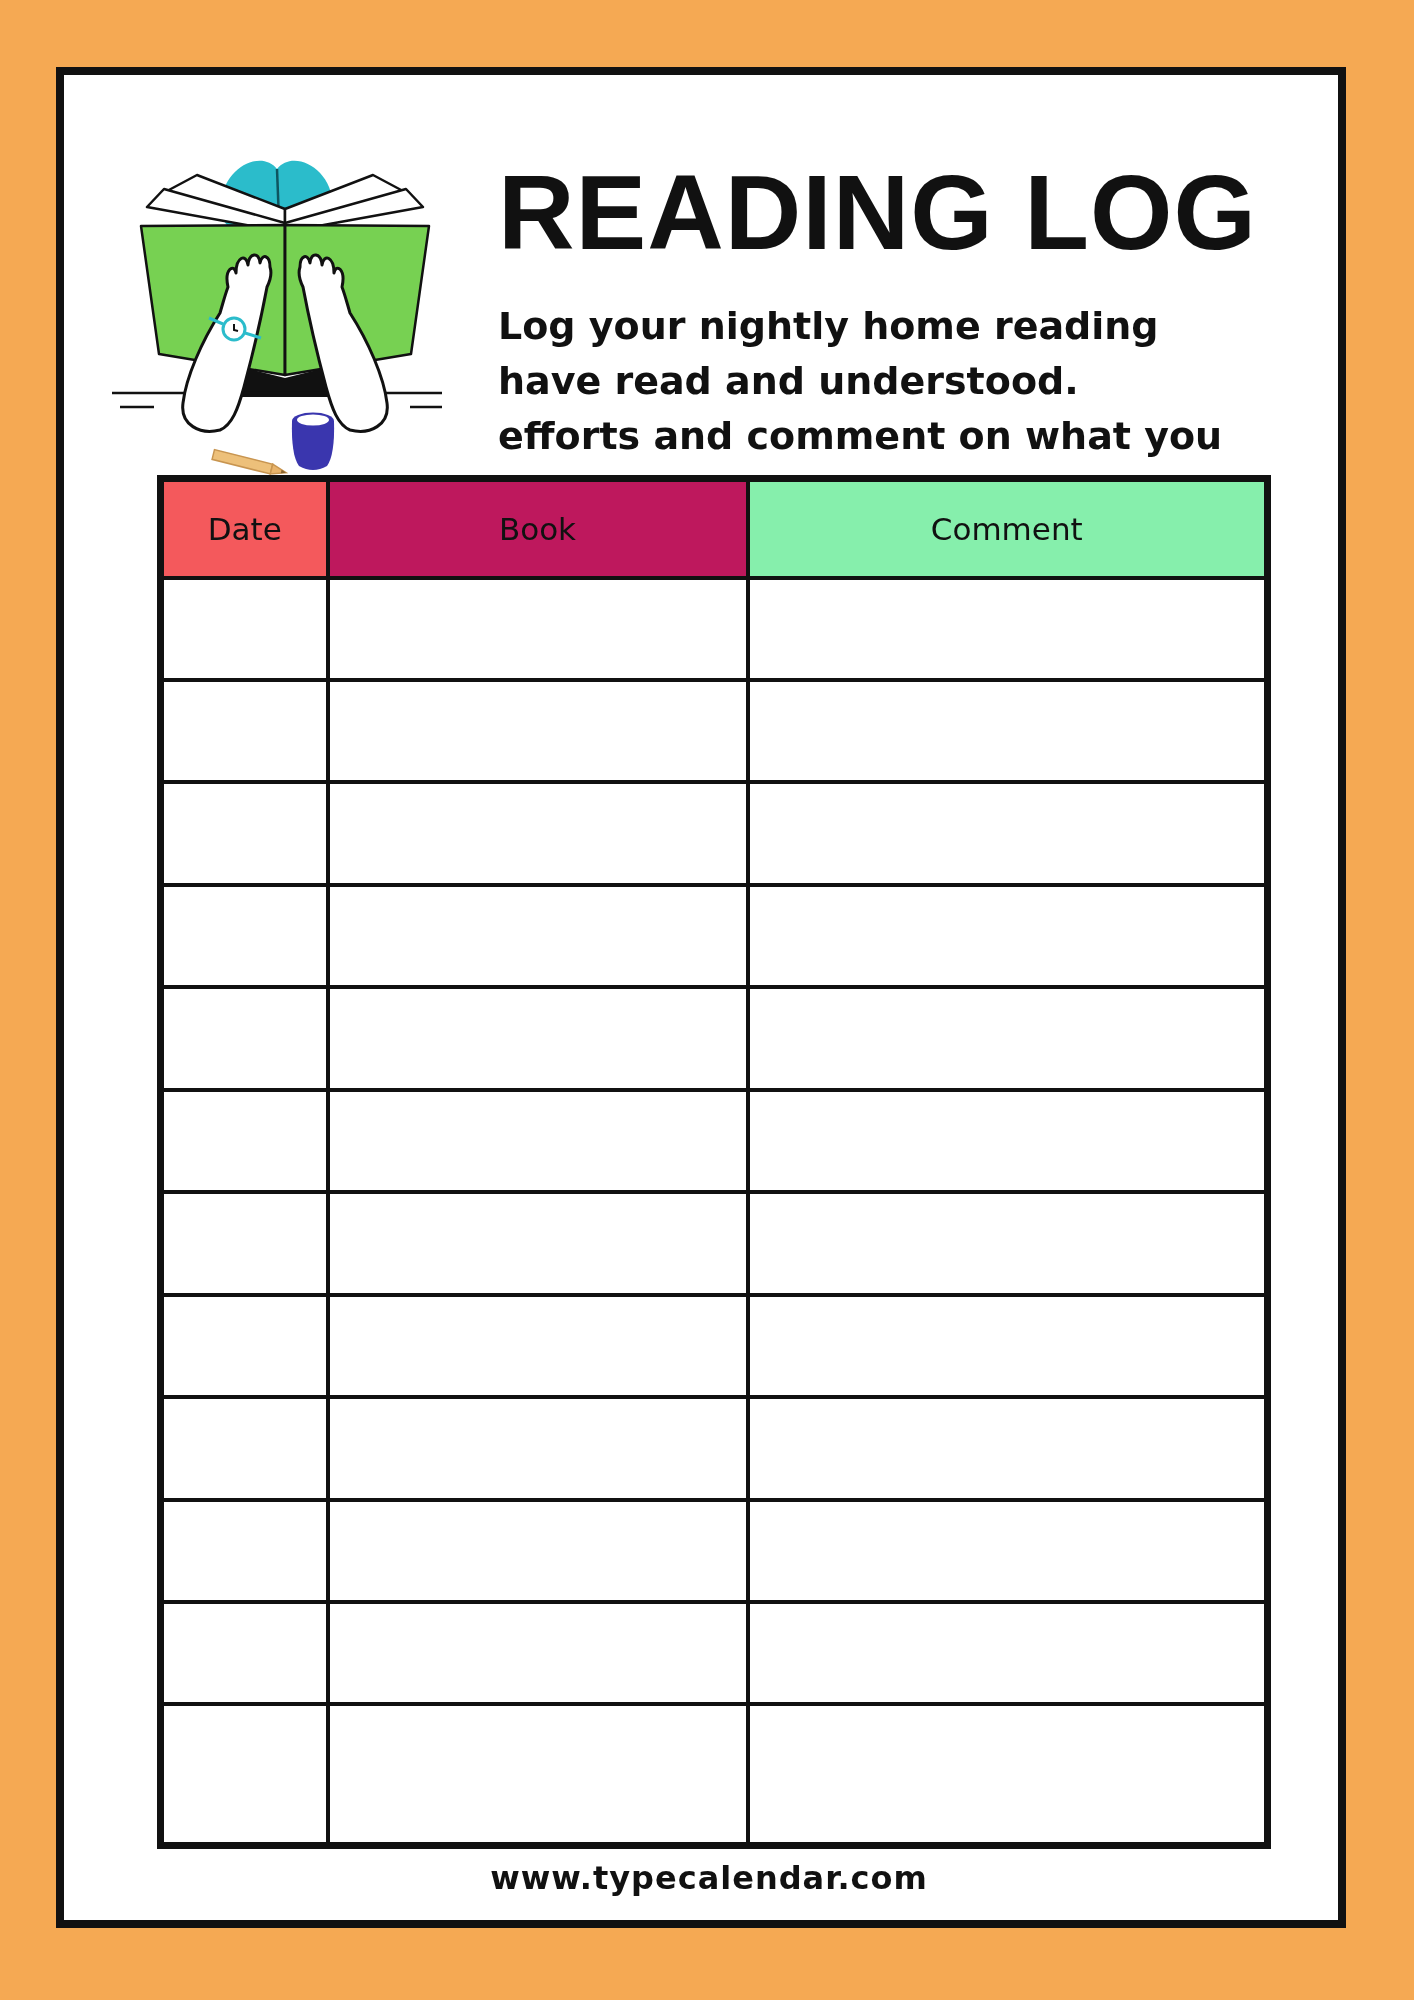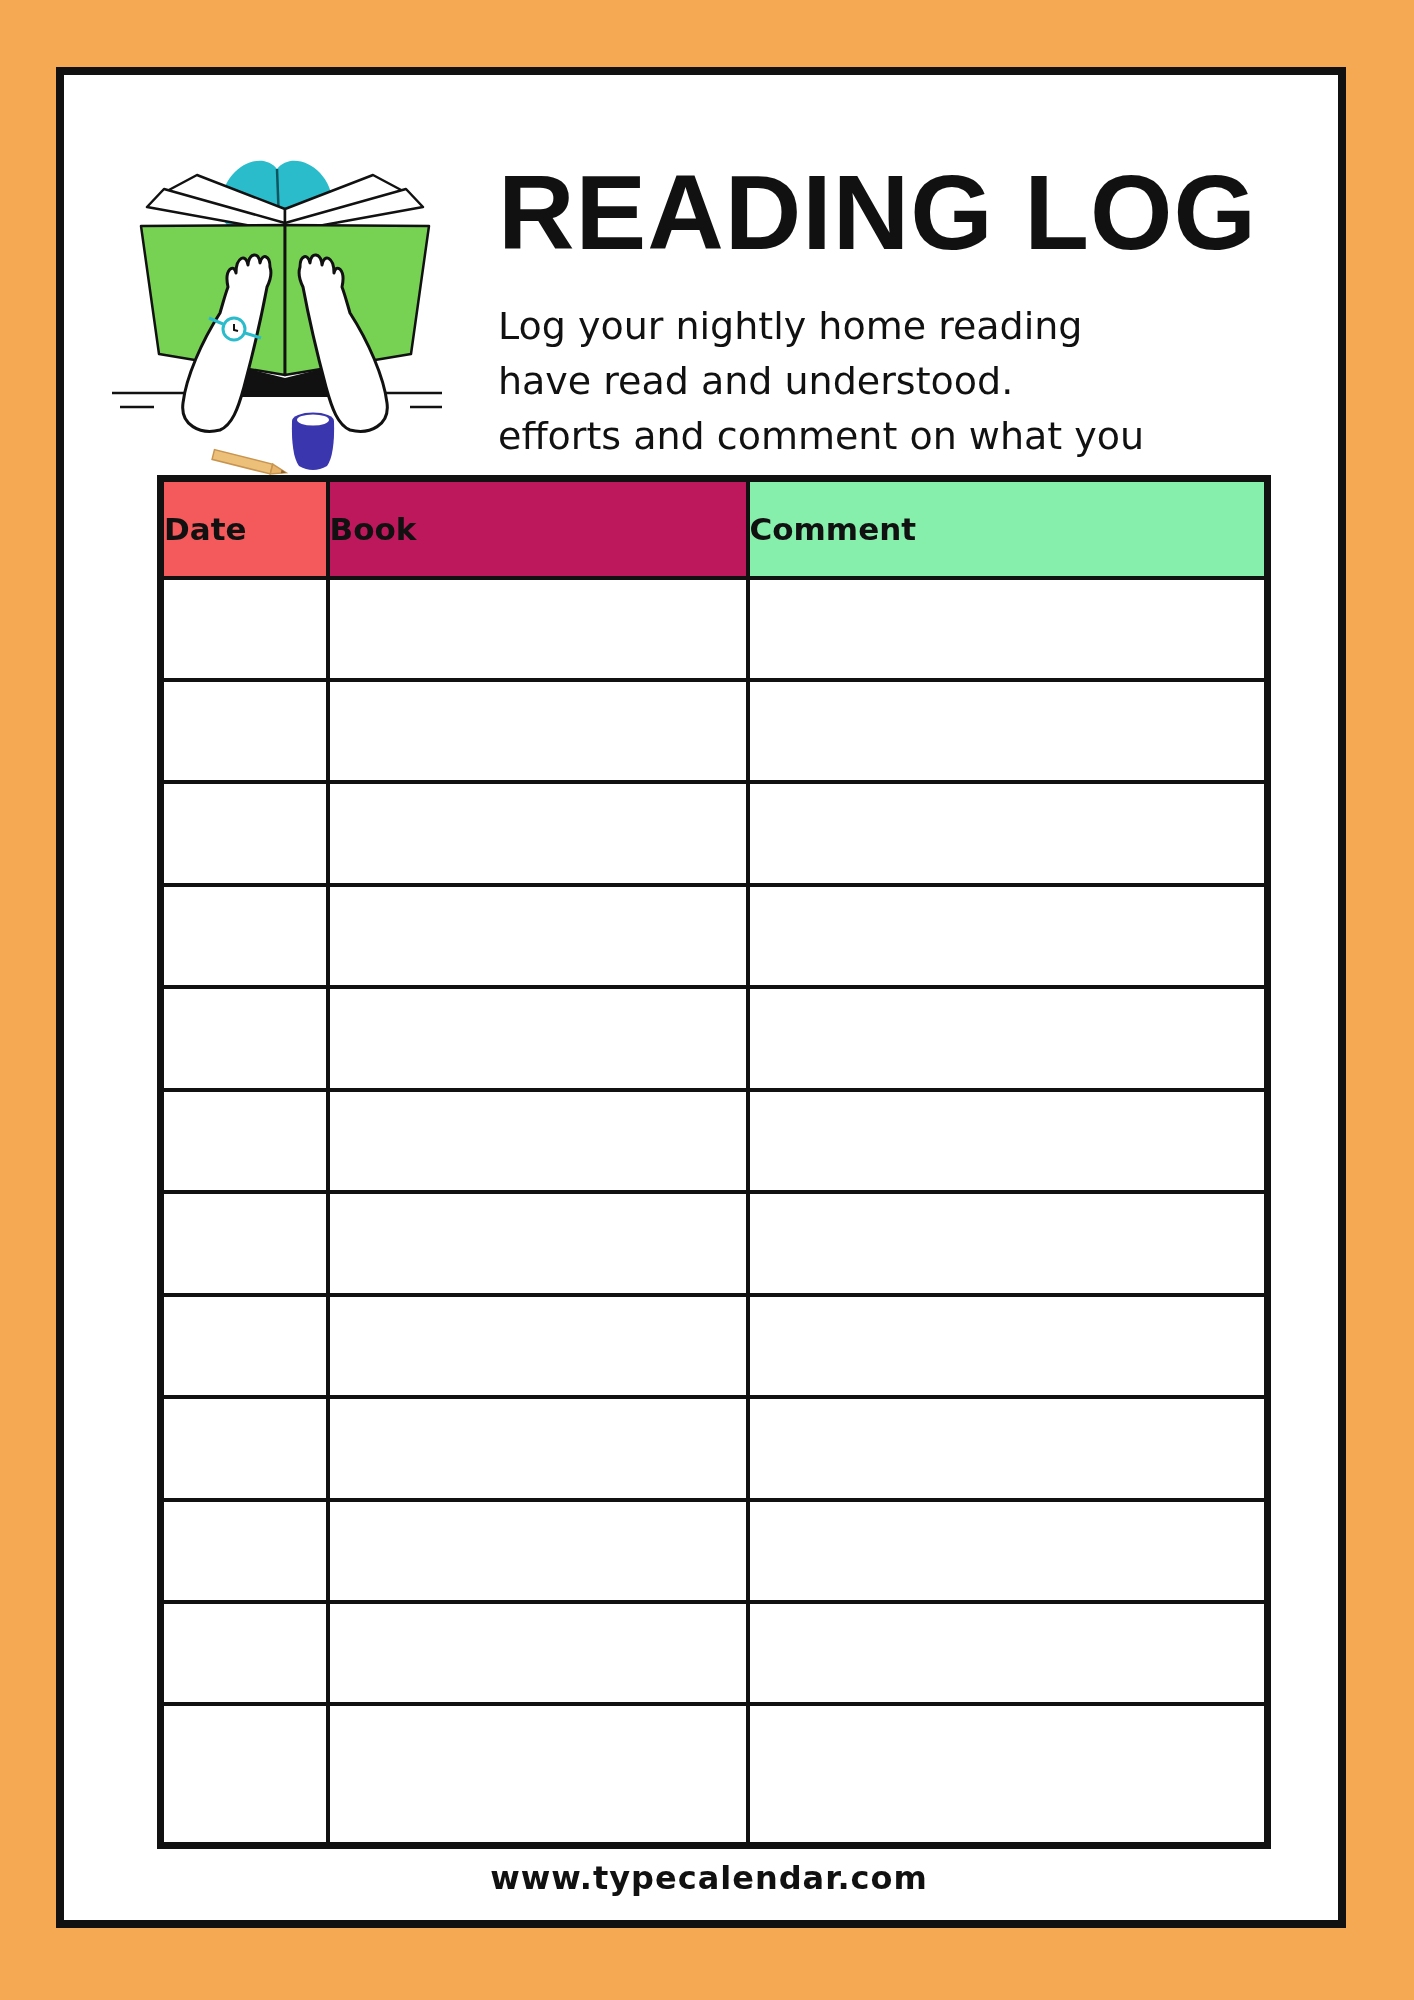--- a/index.html
+++ b/index.html
@@ -38,7 +38,7 @@
     margin-top:34px;
     font-size:38px;
     line-height:1.45;
-    font-weight:400;
+    font-weight:700;
   }
   .table-wrap { margin:-14px 0 0 93px; }
   table.log {

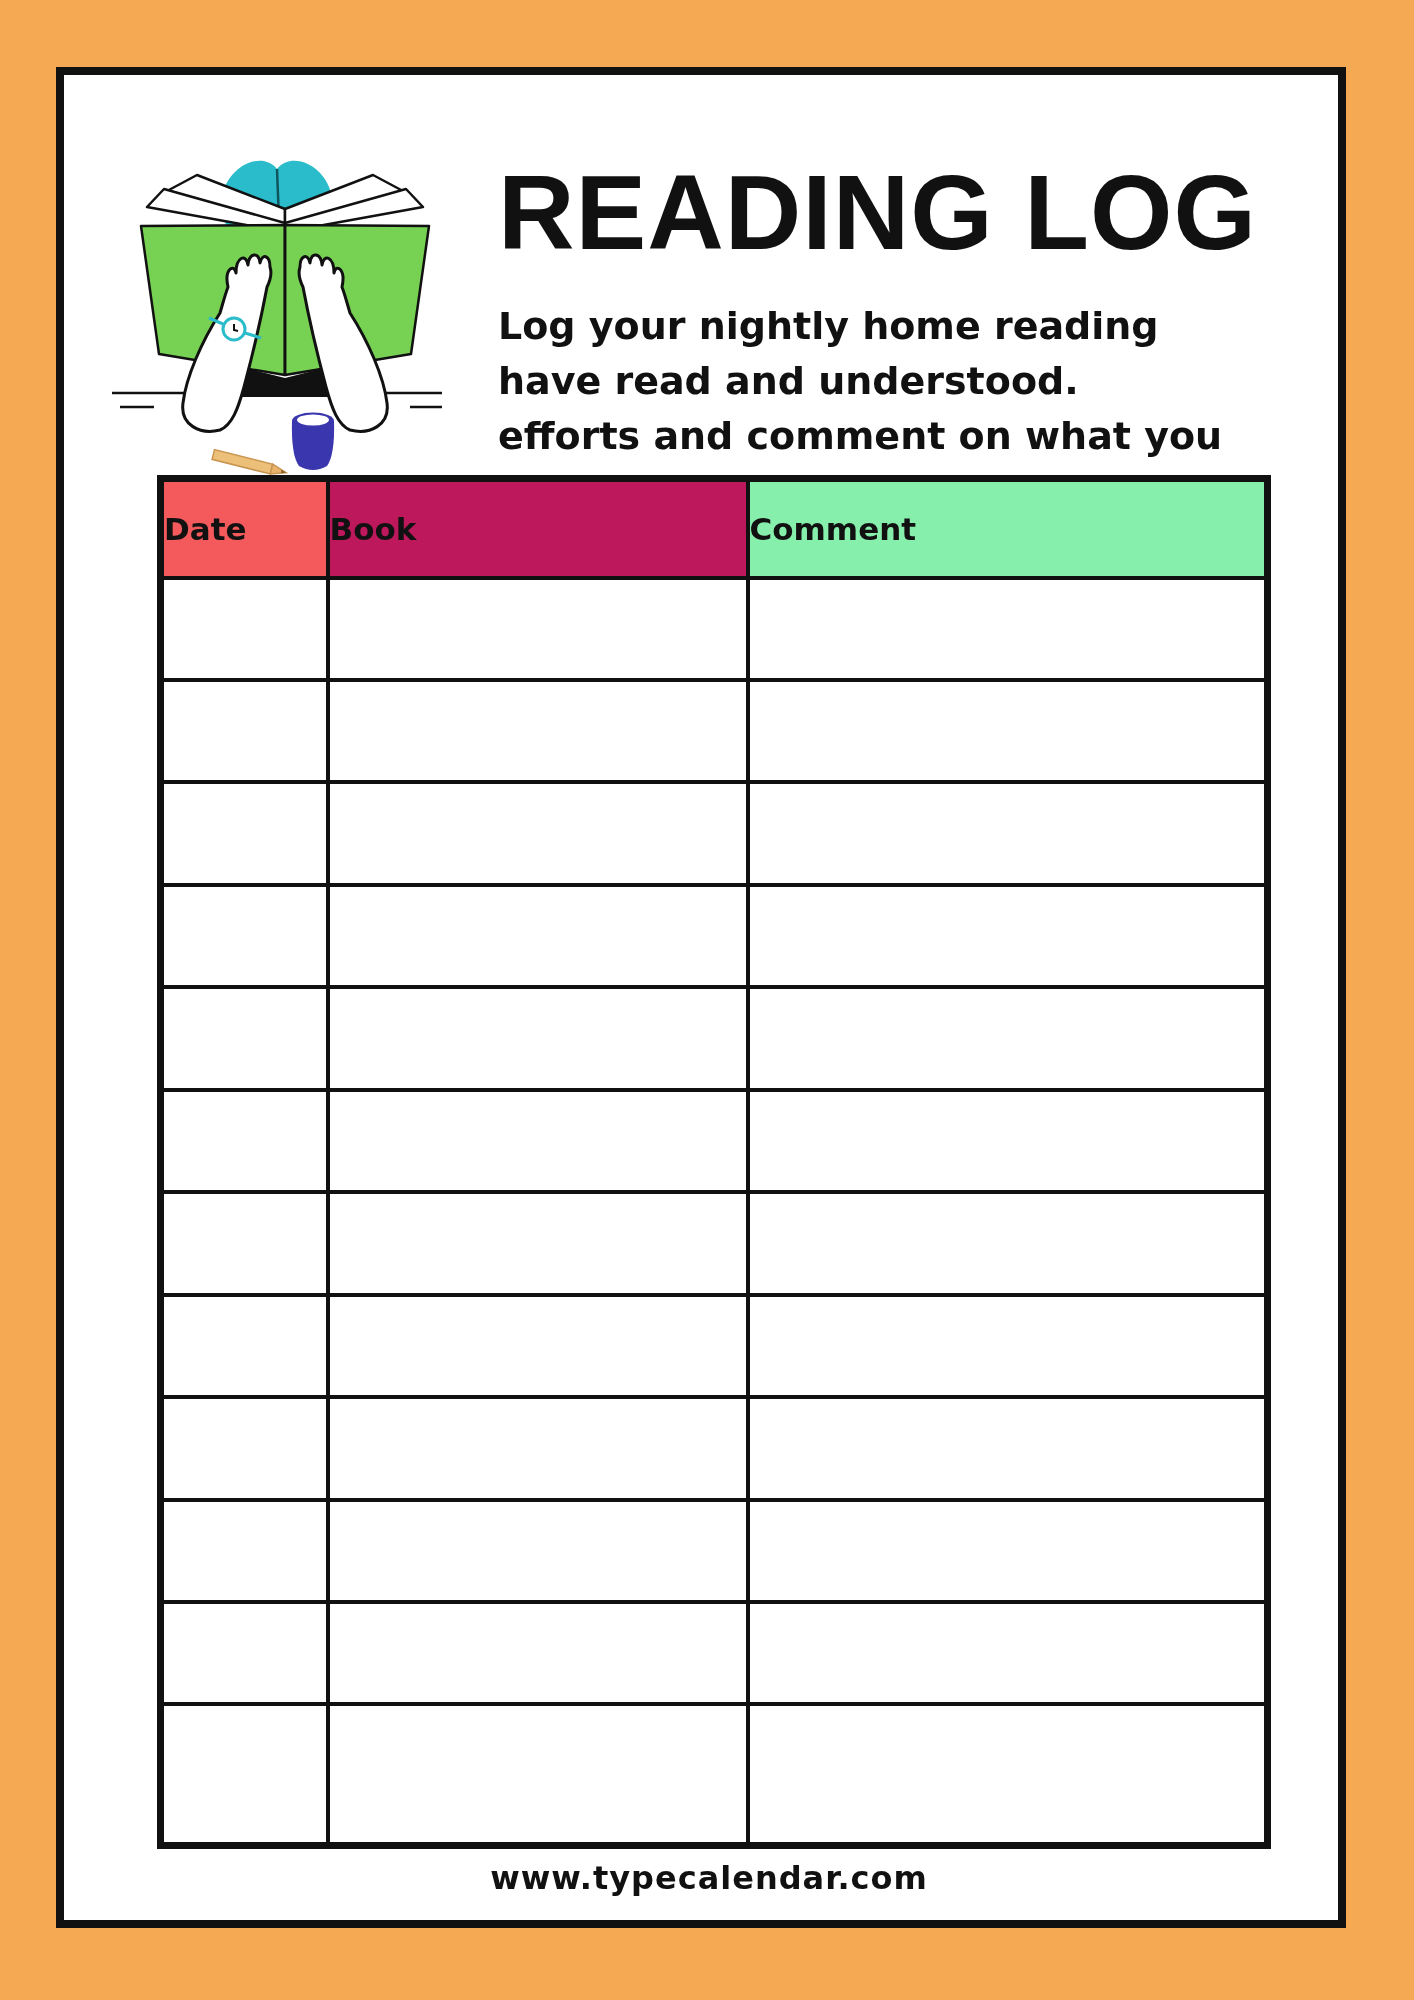--- a/index.html
+++ b/index.html
@@ -52,10 +52,10 @@
   table.log th {
     height:99px;
     font-family:"DejaVu Sans", sans-serif;
-    font-weight:bold;
+    font-weight:normal;
     font-size:31px;
     color:#111;
-    text-align:left;
+    text-align:center;
     vertical-align:middle;
   }
   table.log td { background:#fff; }

